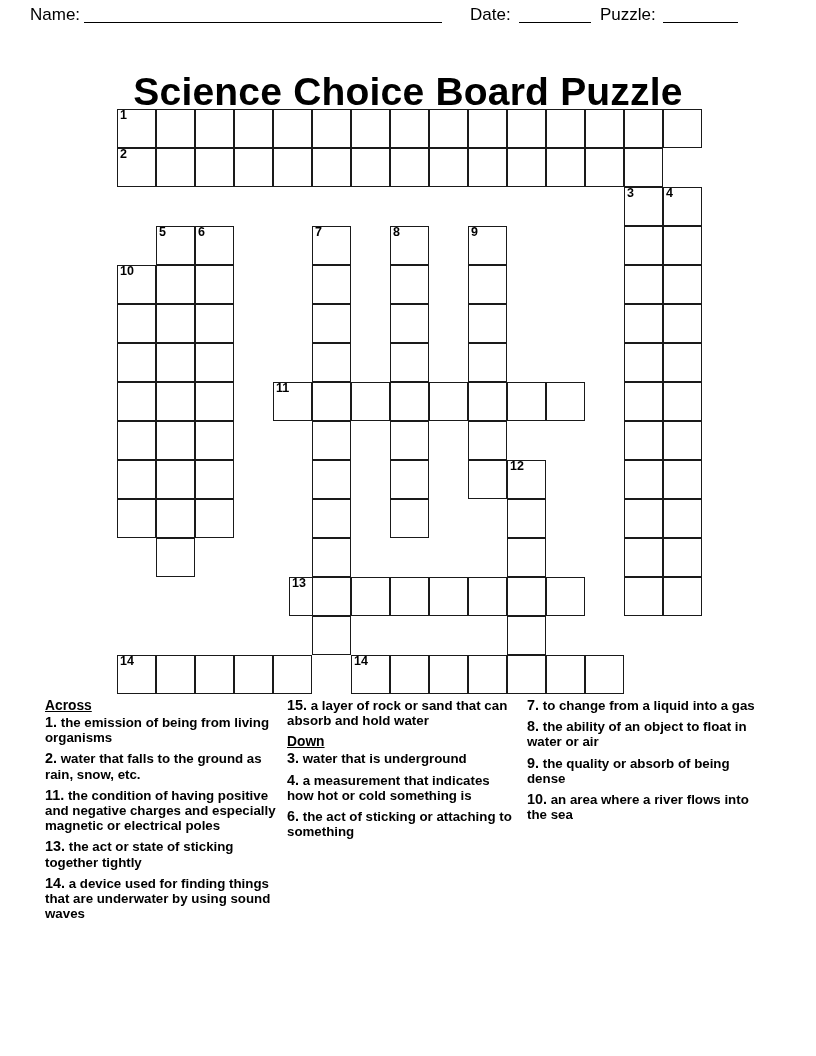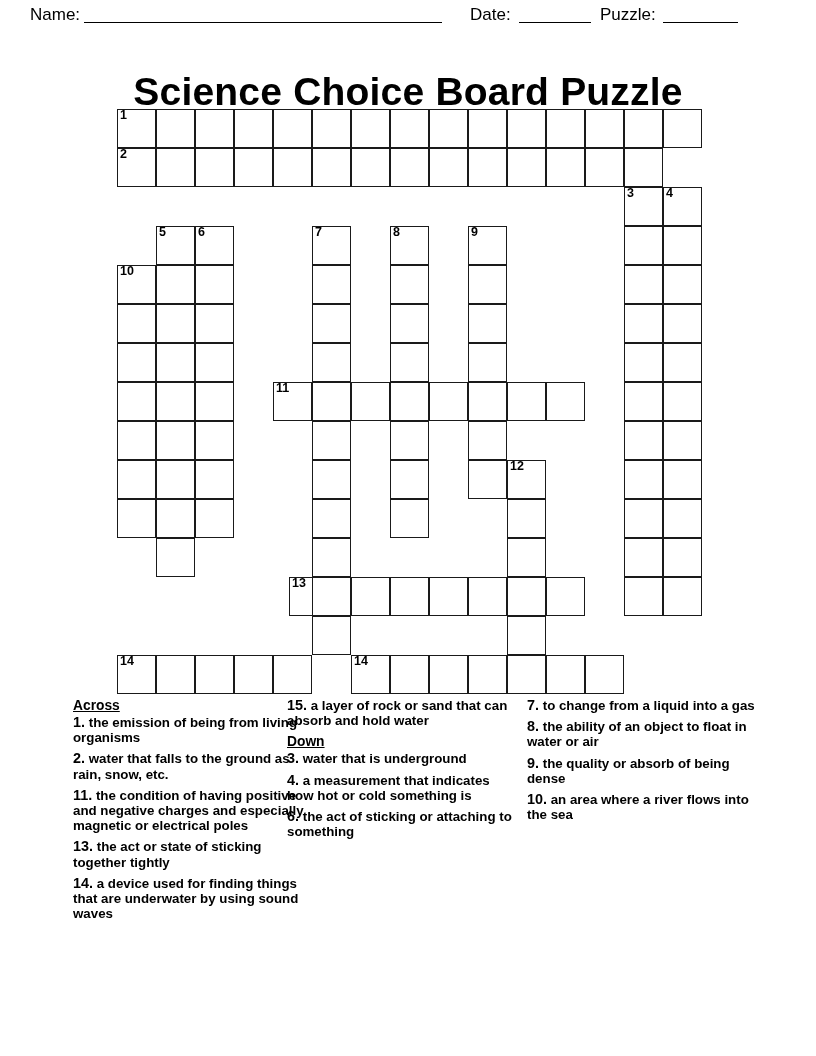--- a/index.html
+++ b/index.html
@@ -67,7 +67,7 @@
     font-size:13.3px; font-weight:bold;
     line-height:15.2px;
   }
-  #col-a { left:45px;  width:232px;margin-left:28px; }
+  #col-a { left:45px;  width:232px; }
   #col-b { left:287px; width:226px; }
   #col-c { left:527px; width:228px; }
   .sec-head {

